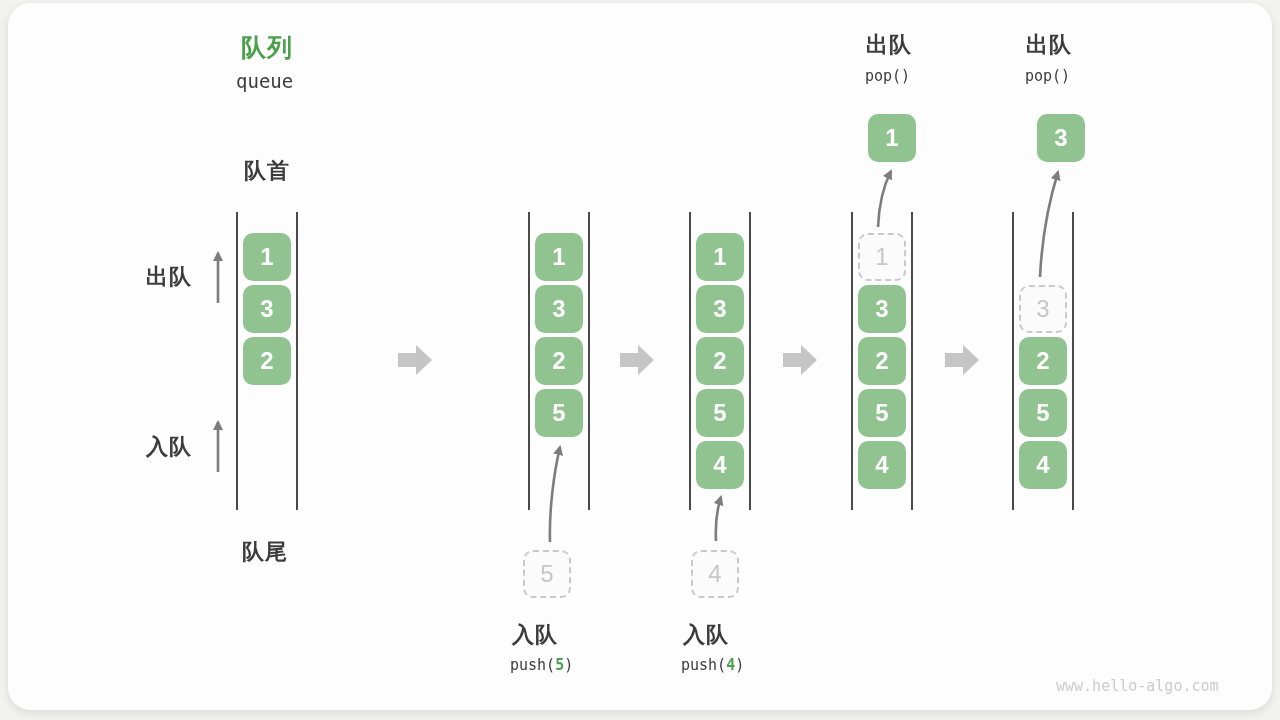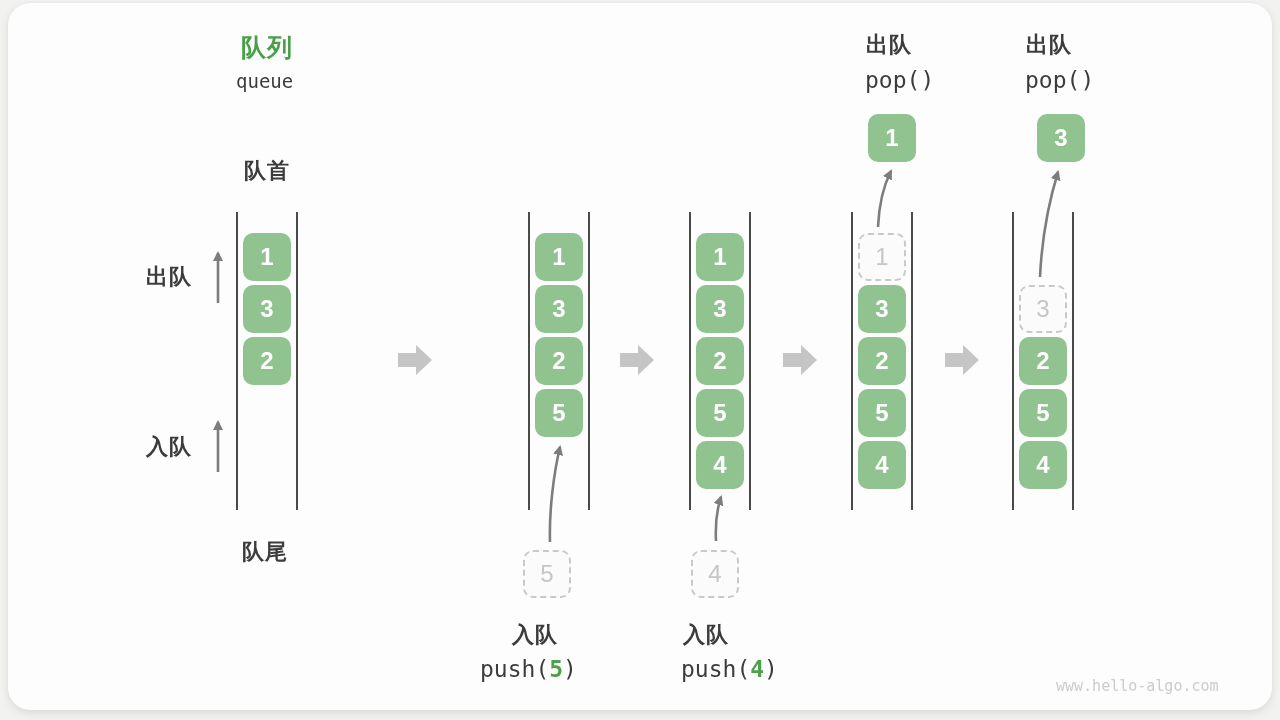--- a/index.html
+++ b/index.html
@@ -38,7 +38,7 @@
   .code-label {
     position:absolute;
     font-family:"DejaVu Sans Mono", monospace;
-    font-size:23px; color: var(--text_dark); white-space:nowrap;
+    font-size:15px; color: var(--text_dark); white-space:nowrap;
   }
   .code-label .green-arg { color: var(--code_green); font-weight:700; }
   .op-zh {

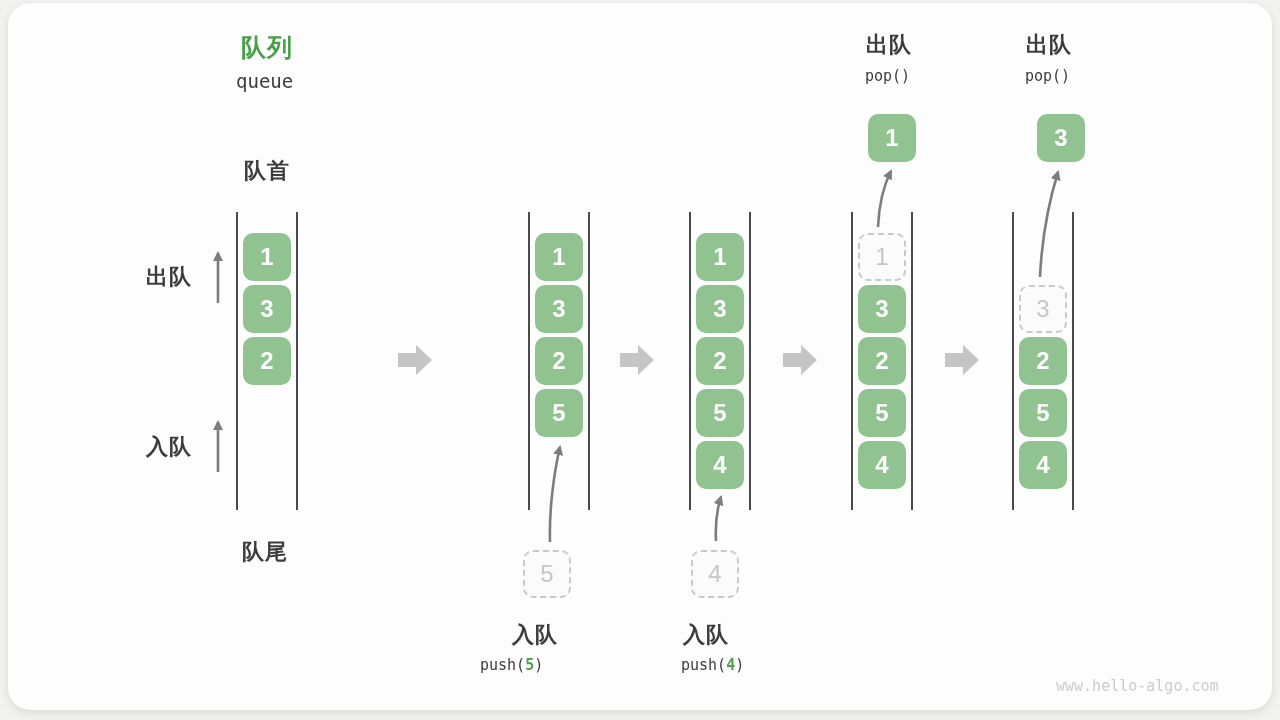--- a/index.html
+++ b/index.html
@@ -98,7 +98,7 @@
     <div class="code-label" style="left:1025px; top:67px;">pop()</div>
 
     <div class="op-zh" style="left:512px; top:620px;">入队</div>
-    <div class="code-label" style="left:480px; top:656px;text-align:right;"><span>push(</span><span class="green-arg">5</span><span>)</span></div>
+    <div class="code-label" style="left:510px; top:656px;text-align:right;"><span>push(</span><span class="green-arg">5</span><span>)</span></div>
     <div class="op-zh" style="left:683px; top:620px;">入队</div>
     <div class="code-label" style="left:681px; top:656px;"><span>push(</span><span class="green-arg">4</span><span>)</span></div>
 

